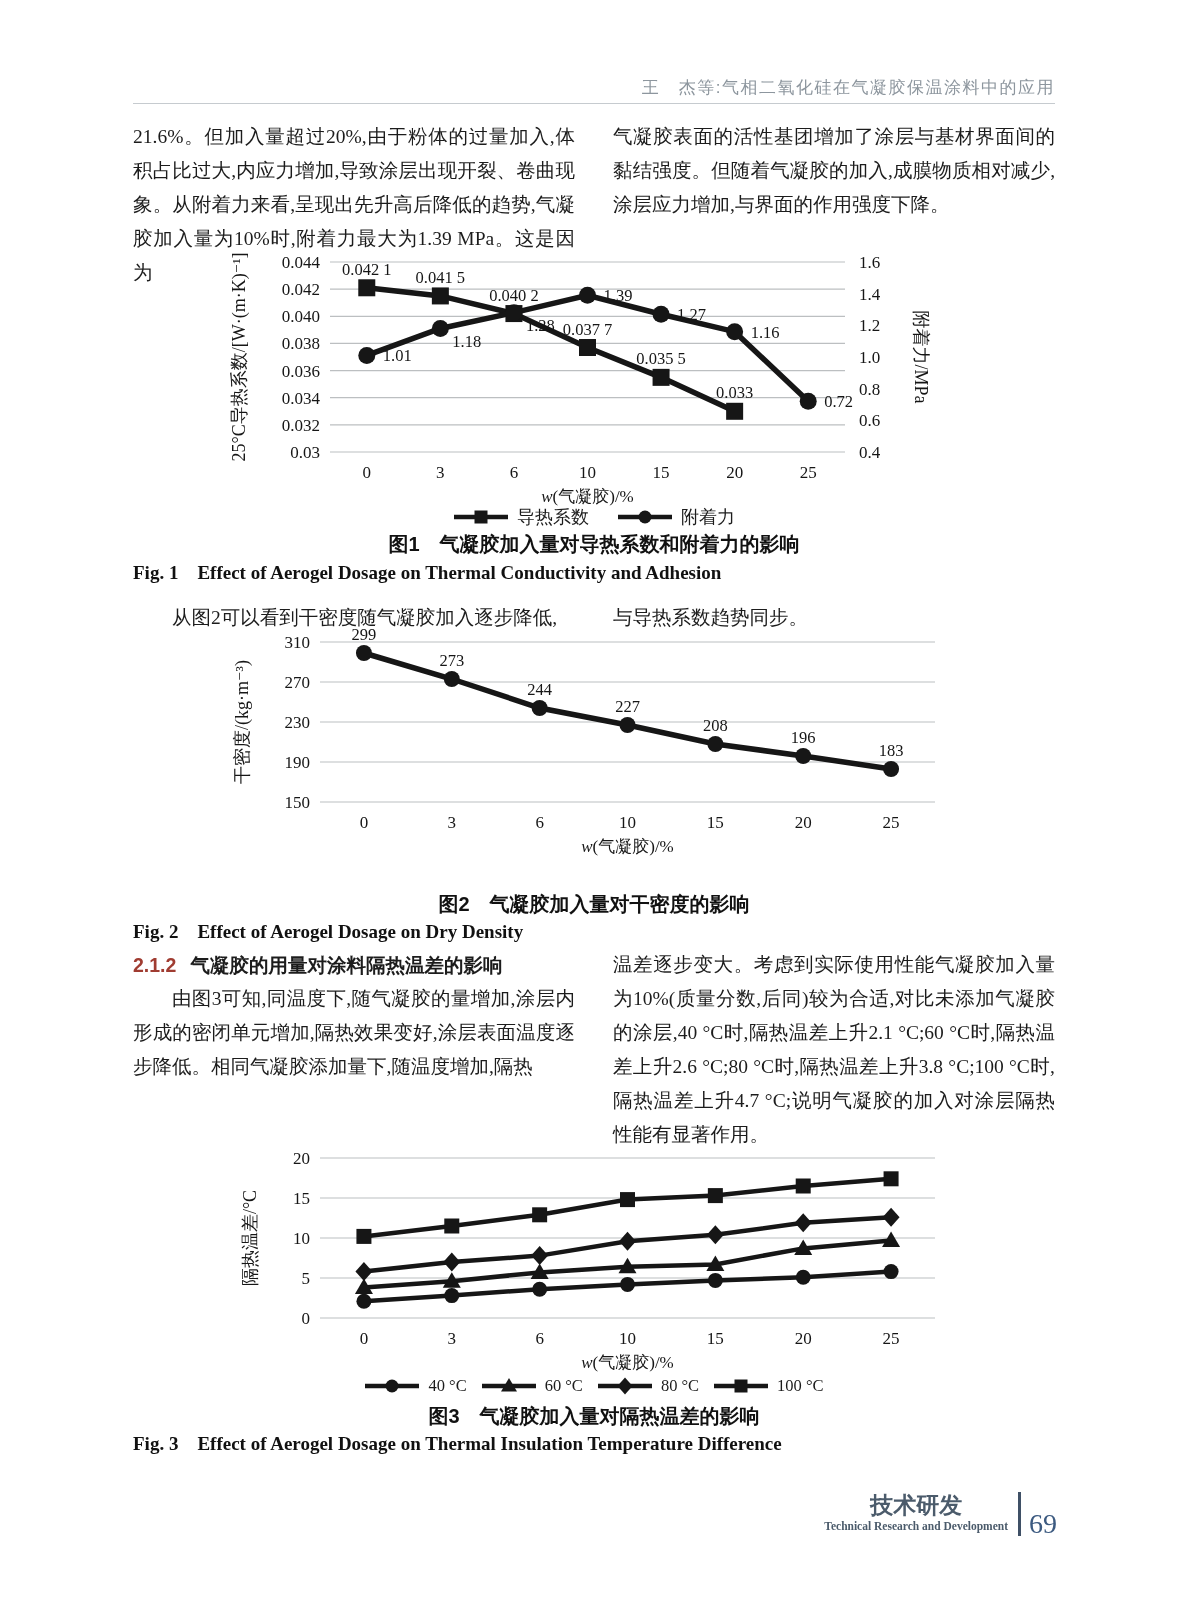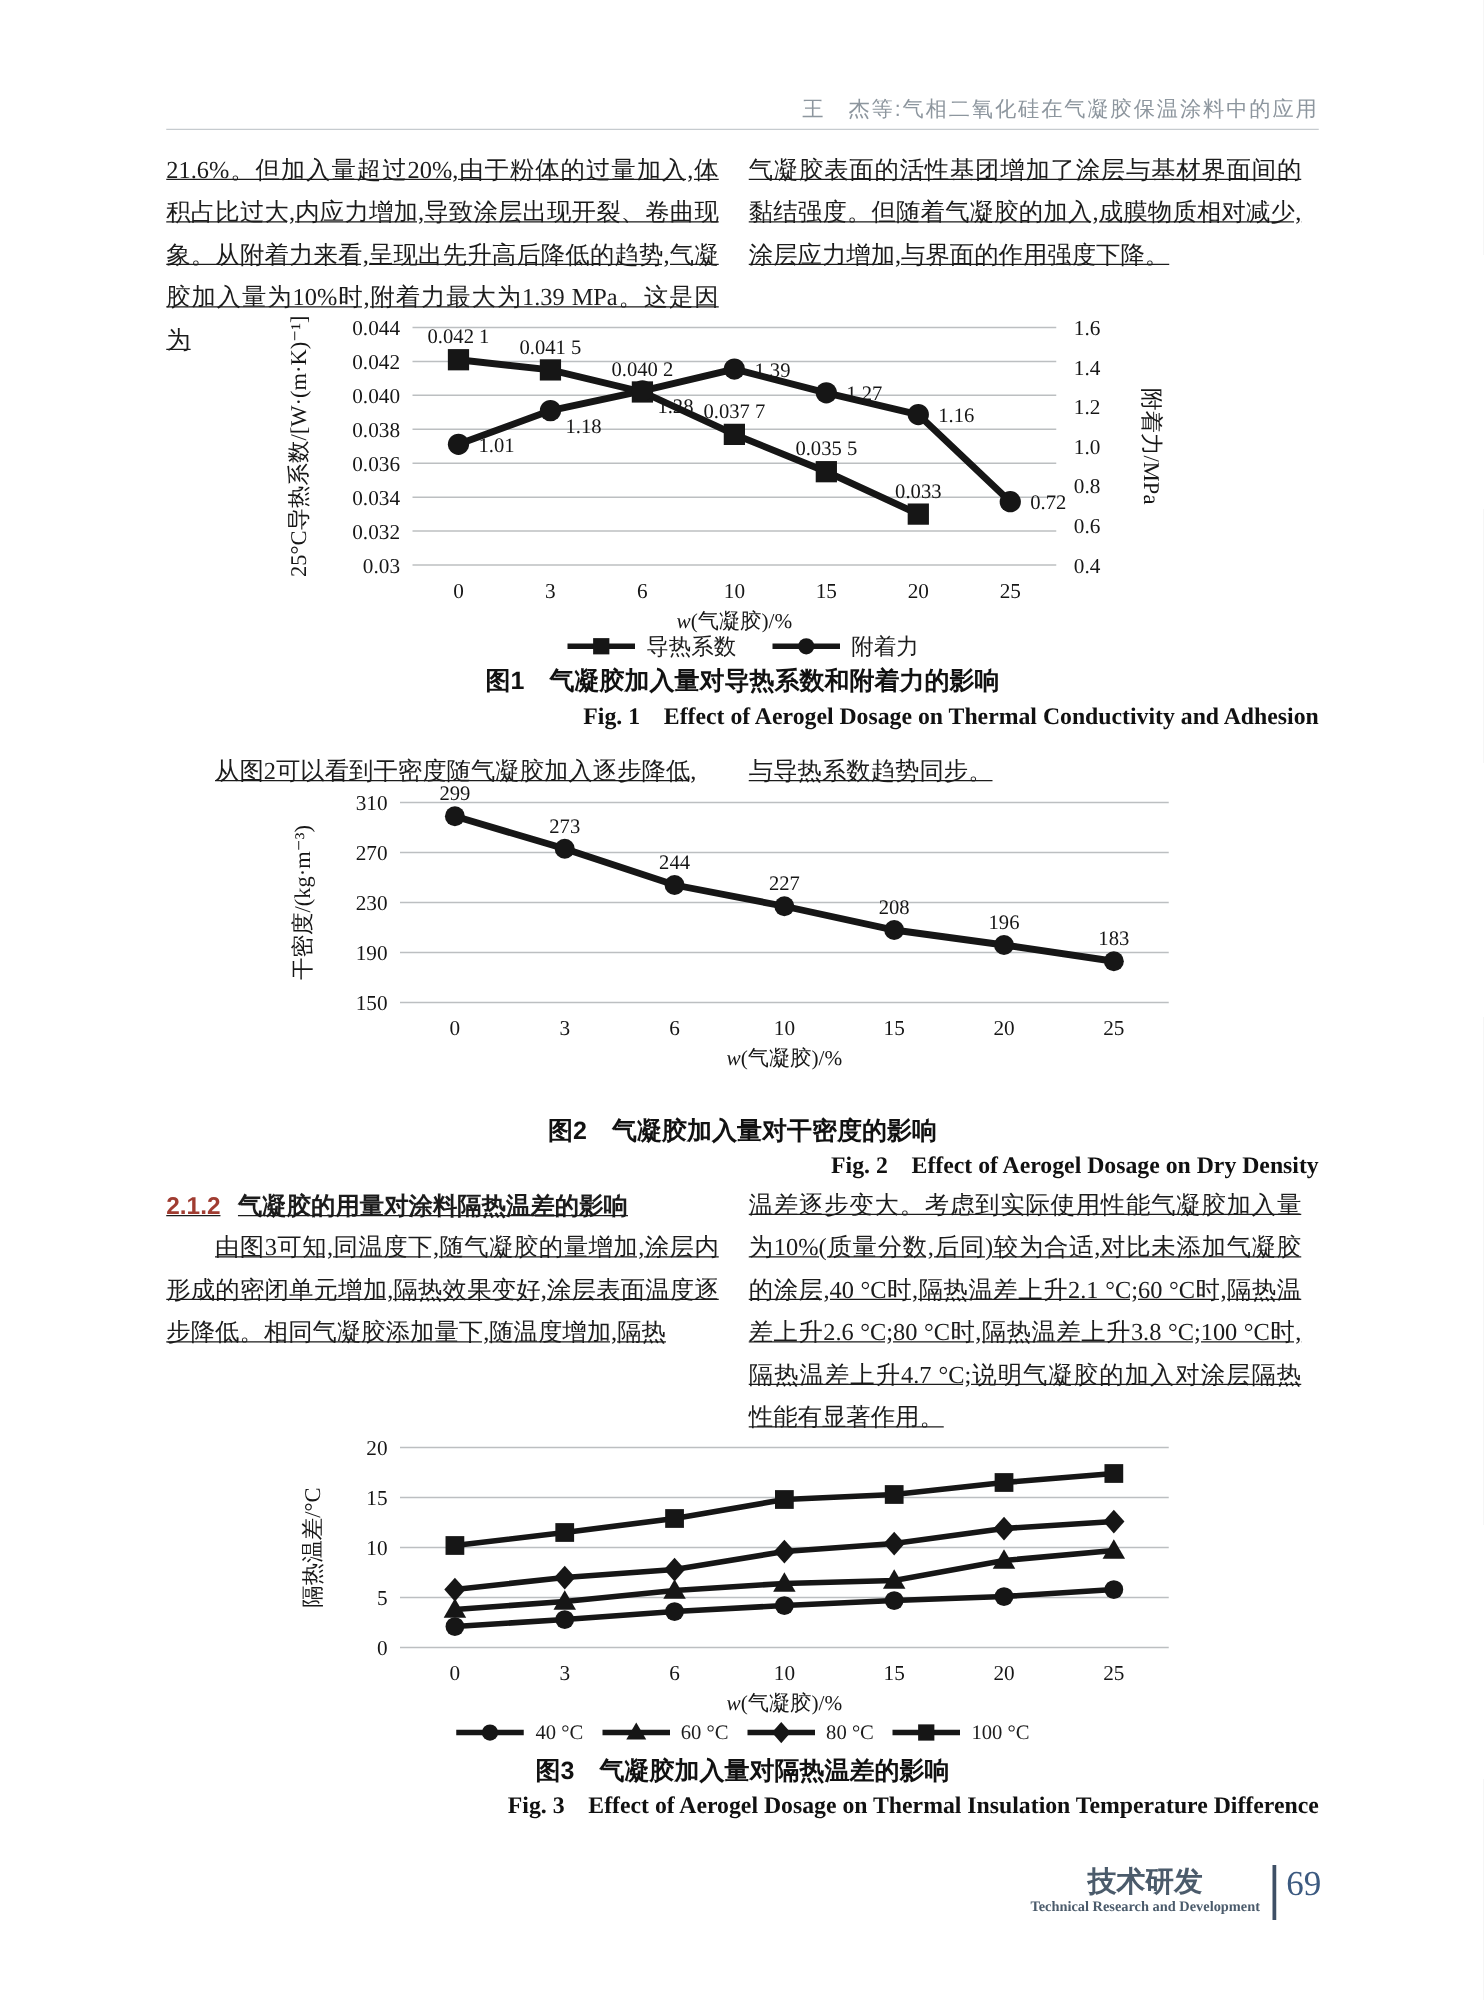--- a/index.html
+++ b/index.html
@@ -14,7 +14,7 @@
     font-size:17px;color:#8d969e;letter-spacing:1.5px;
   }
   .header-rule{position:absolute;top:103px;left:133px;width:922px;height:1px;background:#c6cbcf;}
-  .two-col{position:absolute;left:133px;width:922px;display:flex;gap:24px;text-decoration:underline;}
+  .two-col{position:absolute;left:133px;width:922px;display:flex;gap:38px;}
   .col{width:442px;font-size:19.5px;line-height:34px;text-align:justify;text-justify:inter-character;}
   .indent{text-indent:2em;}
   .para{margin:0;}

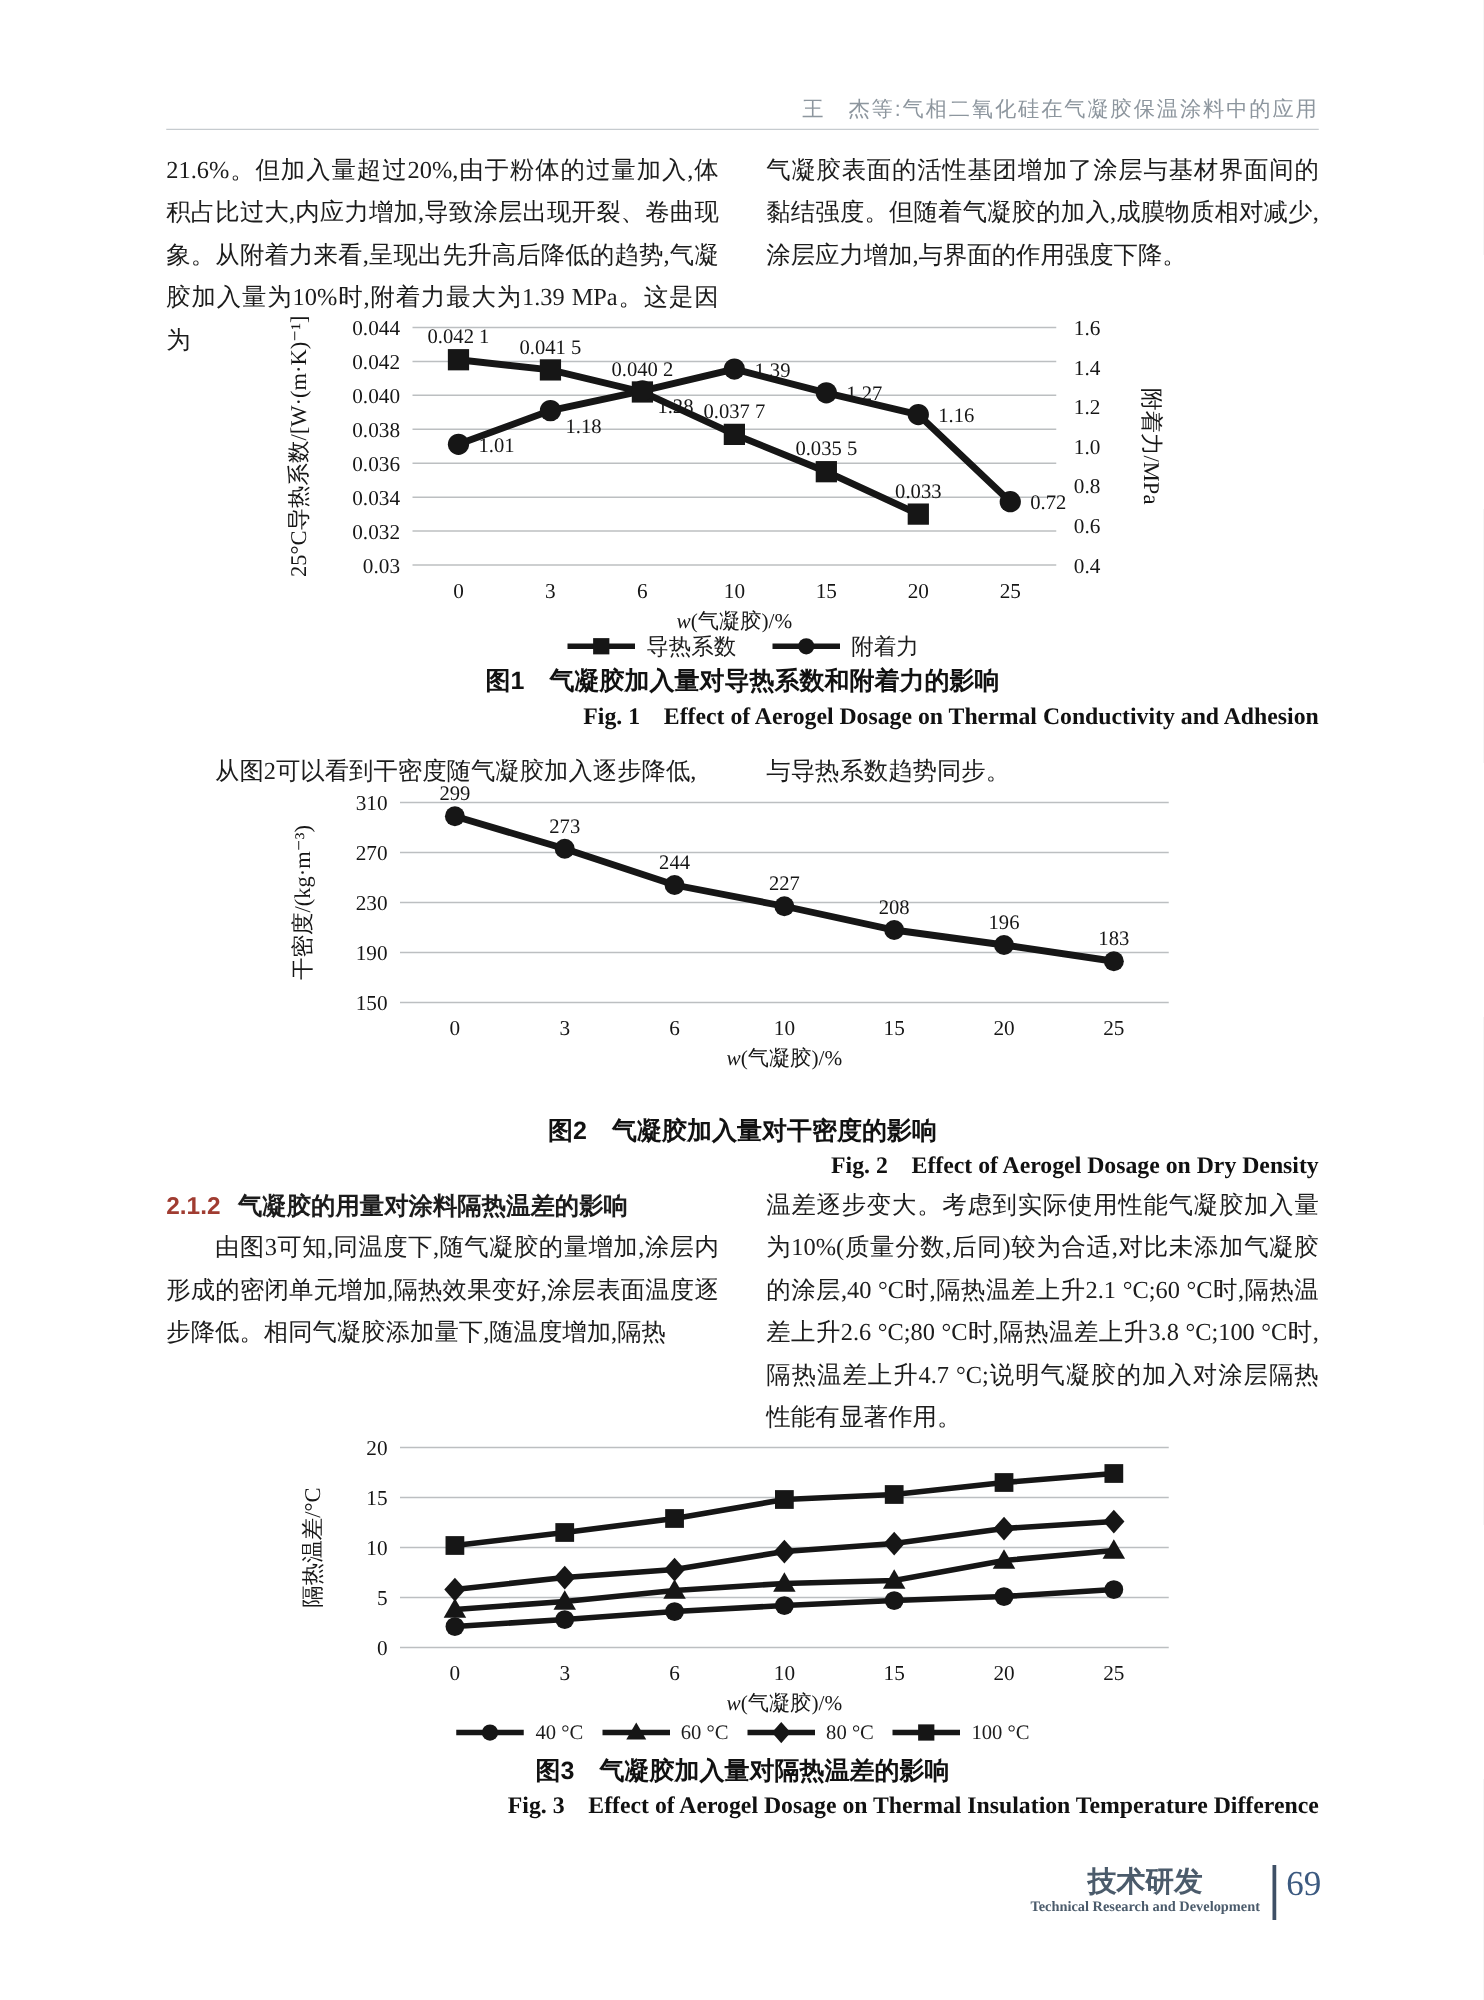--- a/index.html
+++ b/index.html
@@ -36,7 +36,7 @@
     font-family:"Liberation Sans","DejaVu Sans",sans-serif;font-weight:bold;font-size:20px;color:#111;
   }
   .cap-en{
-    position:absolute;left:133px;width:922px;text-align:right;
+    position:absolute;left:133px;width:922px;text-align:left;
     font-family:"Liberation Serif","DejaVu Serif",serif;font-weight:bold;font-size:19px;color:#111;
   }
   .cap1zh{top:531px;} .cap1en{top:560px;}

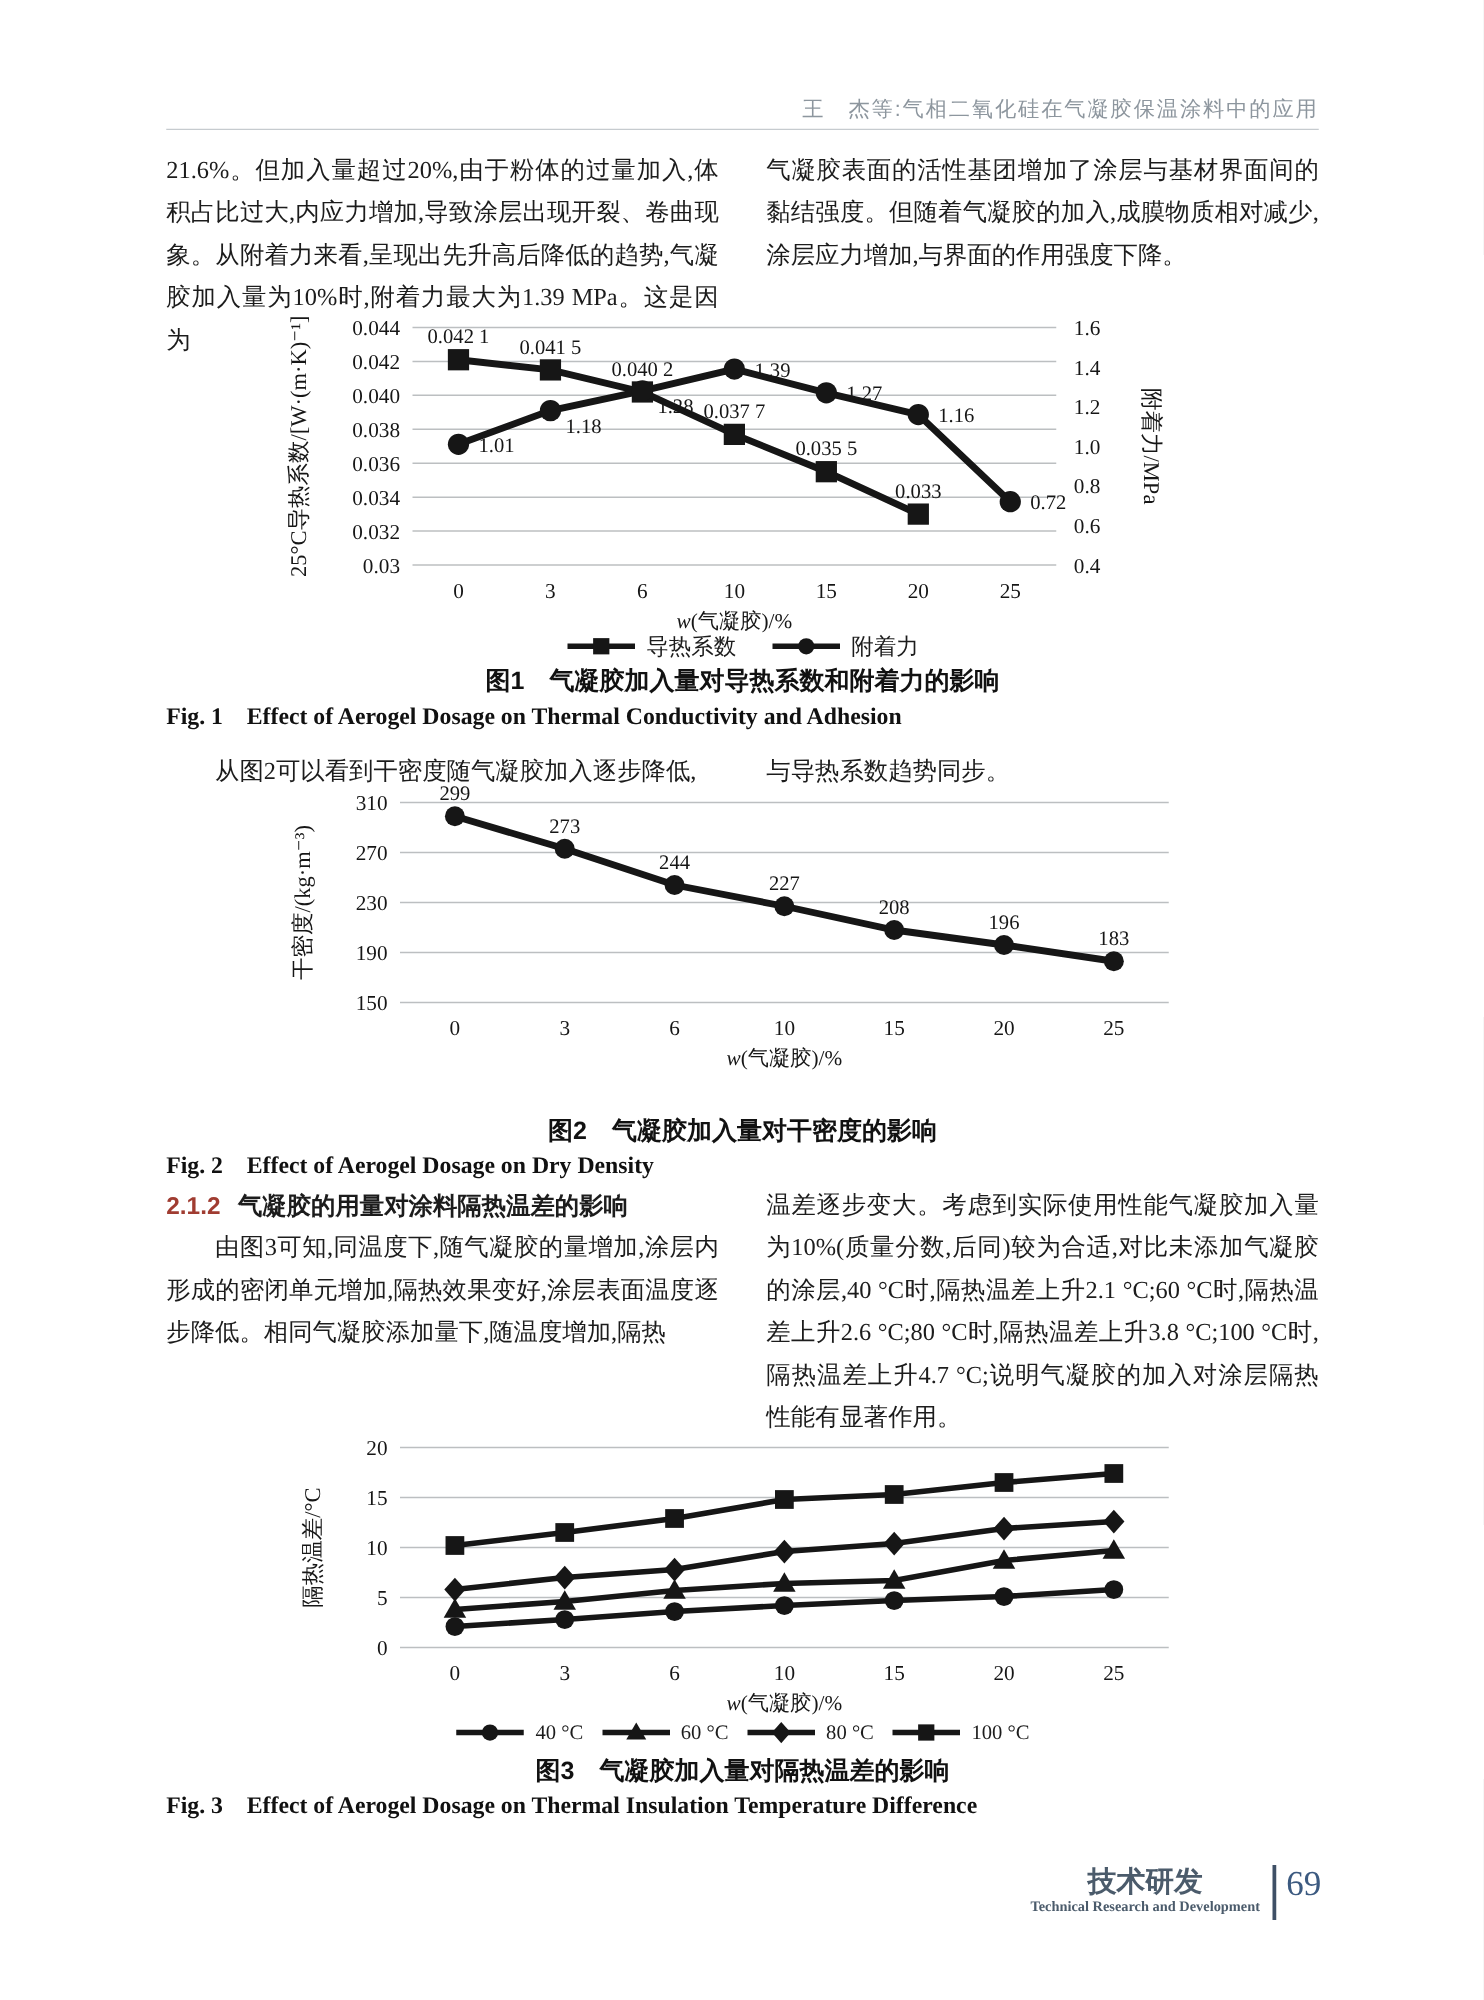--- a/index.html
+++ b/index.html
@@ -47,7 +47,7 @@
   .footer-zh{font-family:"Liberation Sans","DejaVu Sans",sans-serif;font-weight:bold;font-size:23px;color:#4b5b6b;line-height:26px;}
   .footer-en{font-family:"Liberation Serif","DejaVu Serif",serif;font-weight:bold;font-size:11.5px;color:#4b5b6b;margin-top:2px;}
   .footer-bar{width:3px;height:44px;background:#3f5066;margin:0 8px 0 10px;}
-  .footer-no{font-family:"Liberation Serif","DejaVu Serif",serif;font-size:28px;color:#3c5a80;margin-top:0;}
+  .footer-no{font-family:"Liberation Serif","DejaVu Serif",serif;font-size:28px;color:#3c5a80;margin-top:16px;}
   svg text{font-family:"Liberation Serif","DejaVu Serif",serif;}
 </style>
 </head>

